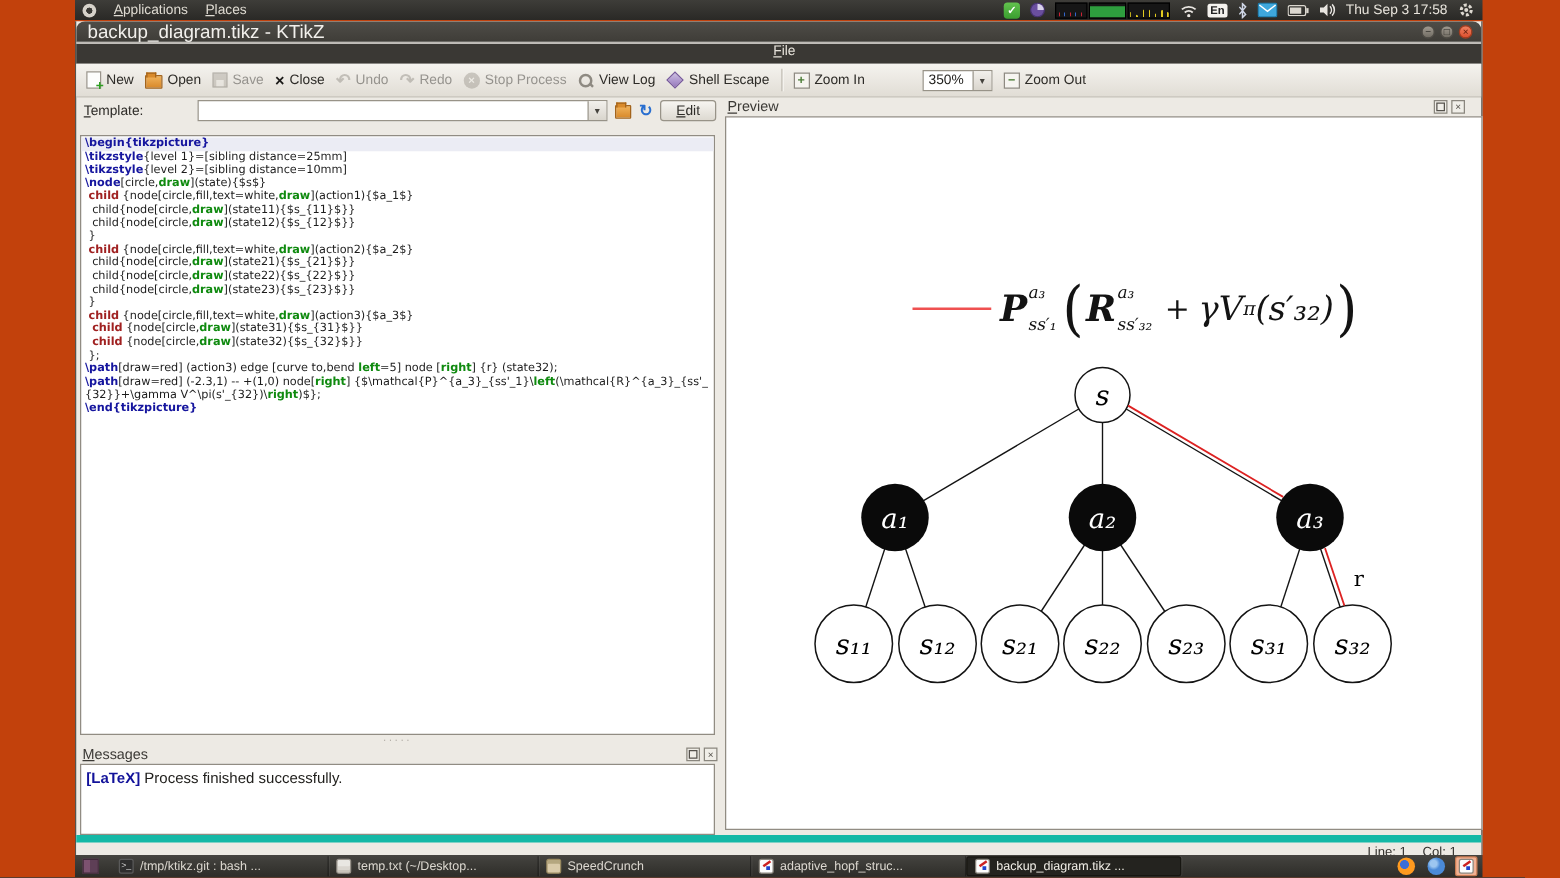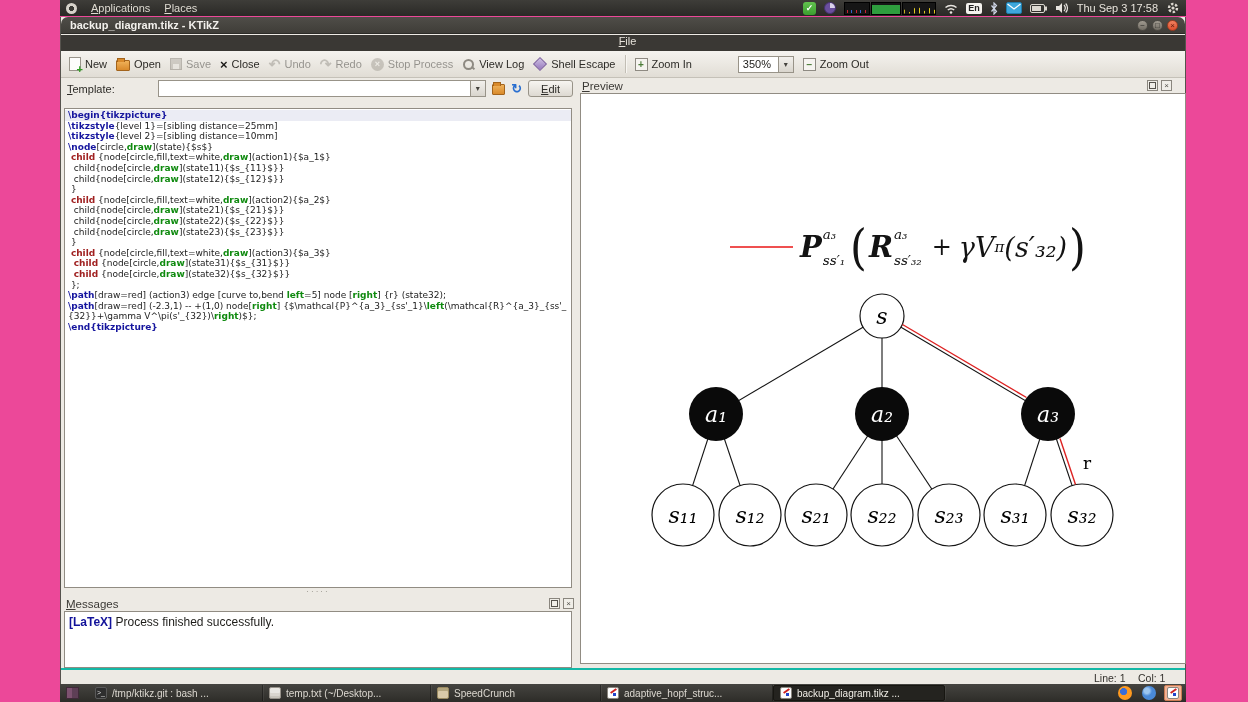--- a/index.html
+++ b/index.html
@@ -4,7 +4,7 @@
 <style>
   * { margin:0; padding:0; box-sizing:border-box; }
   html,body { background:#000; }
-  .screen { position:relative; width:1248px; height:702px; background:#ec4899; overflow:hidden;
+  .screen { position:relative; width:1248px; height:702px; background:#c2410c; overflow:hidden;
             font-family:"Liberation Sans", sans-serif; }
 
   

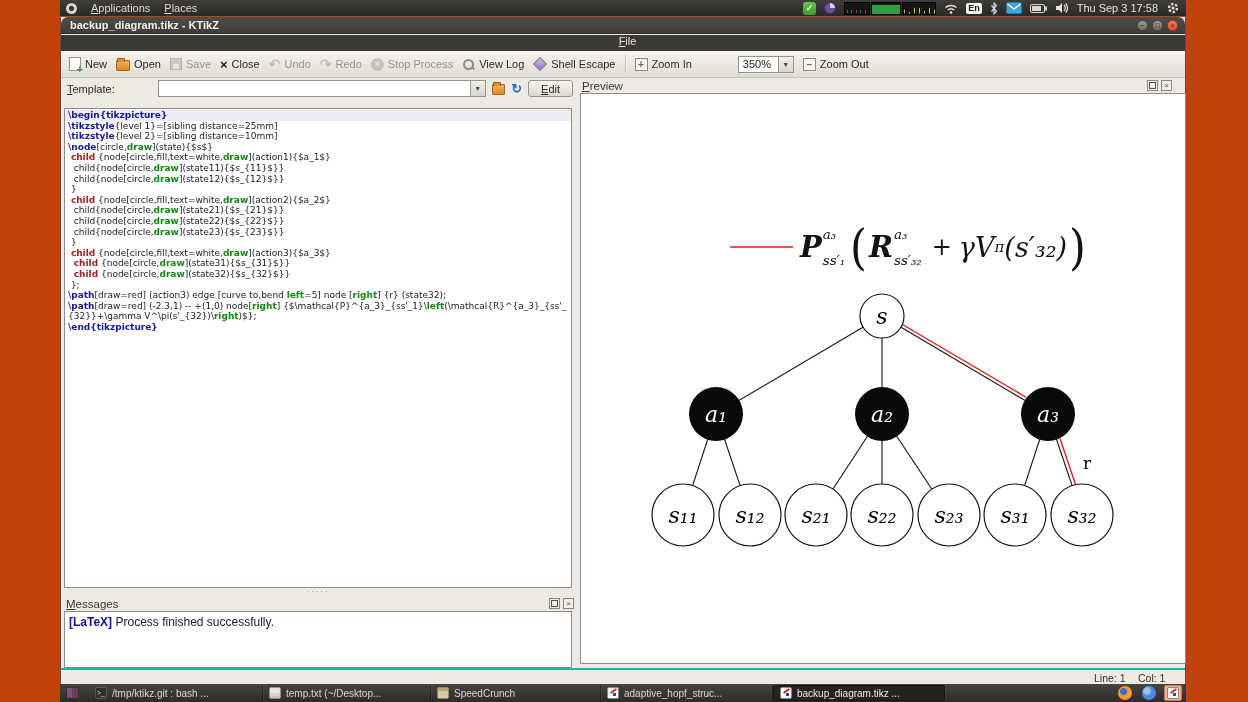--- a/index.html
+++ b/index.html
@@ -40,7 +40,7 @@
   .titlebar { position:absolute; left:0; top:0; width:100%; height:17px;
               background:linear-gradient(#4f4d48,#3f3d38); border-radius:7px 7px 0 0;
               display:flex; align-items:center; border-bottom:1px solid #2c2b27; }
-  .win-title { color:#f2f0ec; font-weight:bold; font-size:11px; padding-left:9px; }
+  .win-title { color:#f2f0ec; font-weight:normal; font-size:15px; padding-left:9px; }
   .win-btns { margin-left:auto; display:flex; gap:4px; padding-right:7px; }
   .wbtn { width:11px; height:11px; border-radius:50%; font-size:8px; line-height:10px; text-align:center;
           color:#2e2c28; background:linear-gradient(#a09a90,#716c63); border:1px solid #4e4b45; }

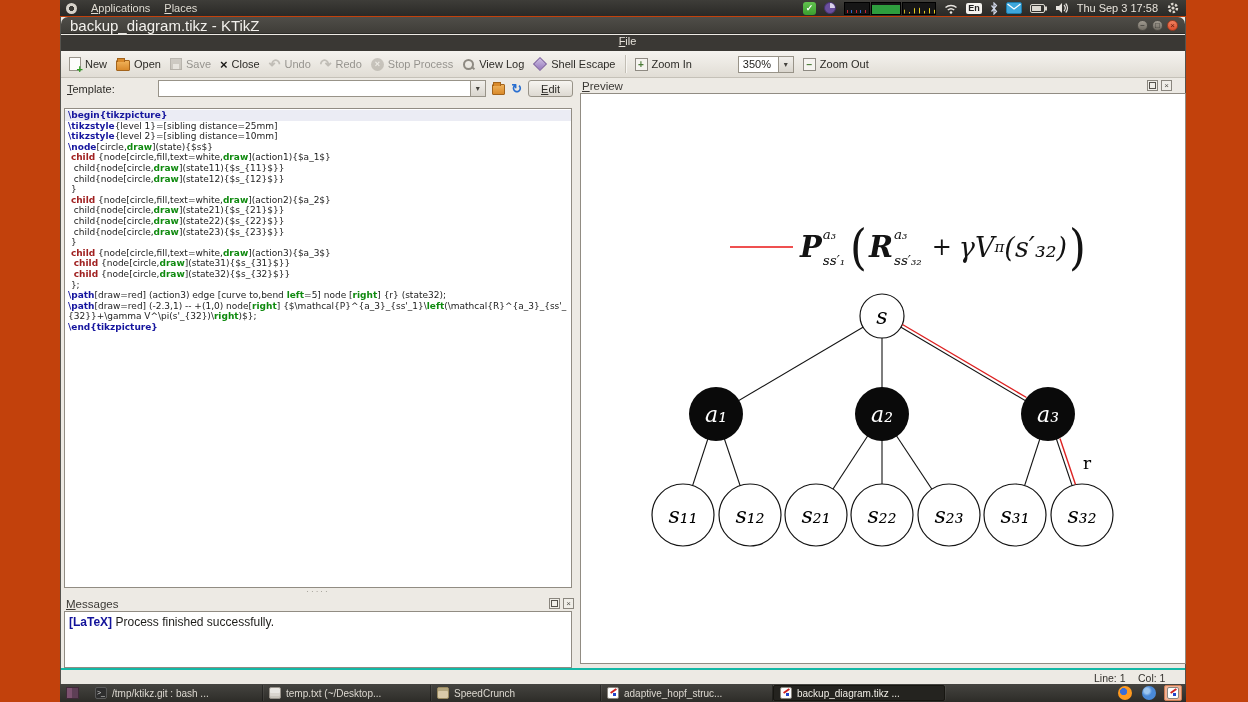--- a/index.html
+++ b/index.html
@@ -134,7 +134,7 @@
   .f-sup-pi { font-size:15px; font-style:italic; vertical-align:10px; }
 
   .status-bar { position:absolute; left:0; top:651px; width:100%; height:16px; background:#edeae4;
-                border-top:2px solid #14b8a6; font-size:10.5px; color:#33312d; }
+                border-top:6px solid #14b8a6; font-size:10.5px; color:#33312d; }
   .status-cell { position:absolute; top:2px; }
 
   

